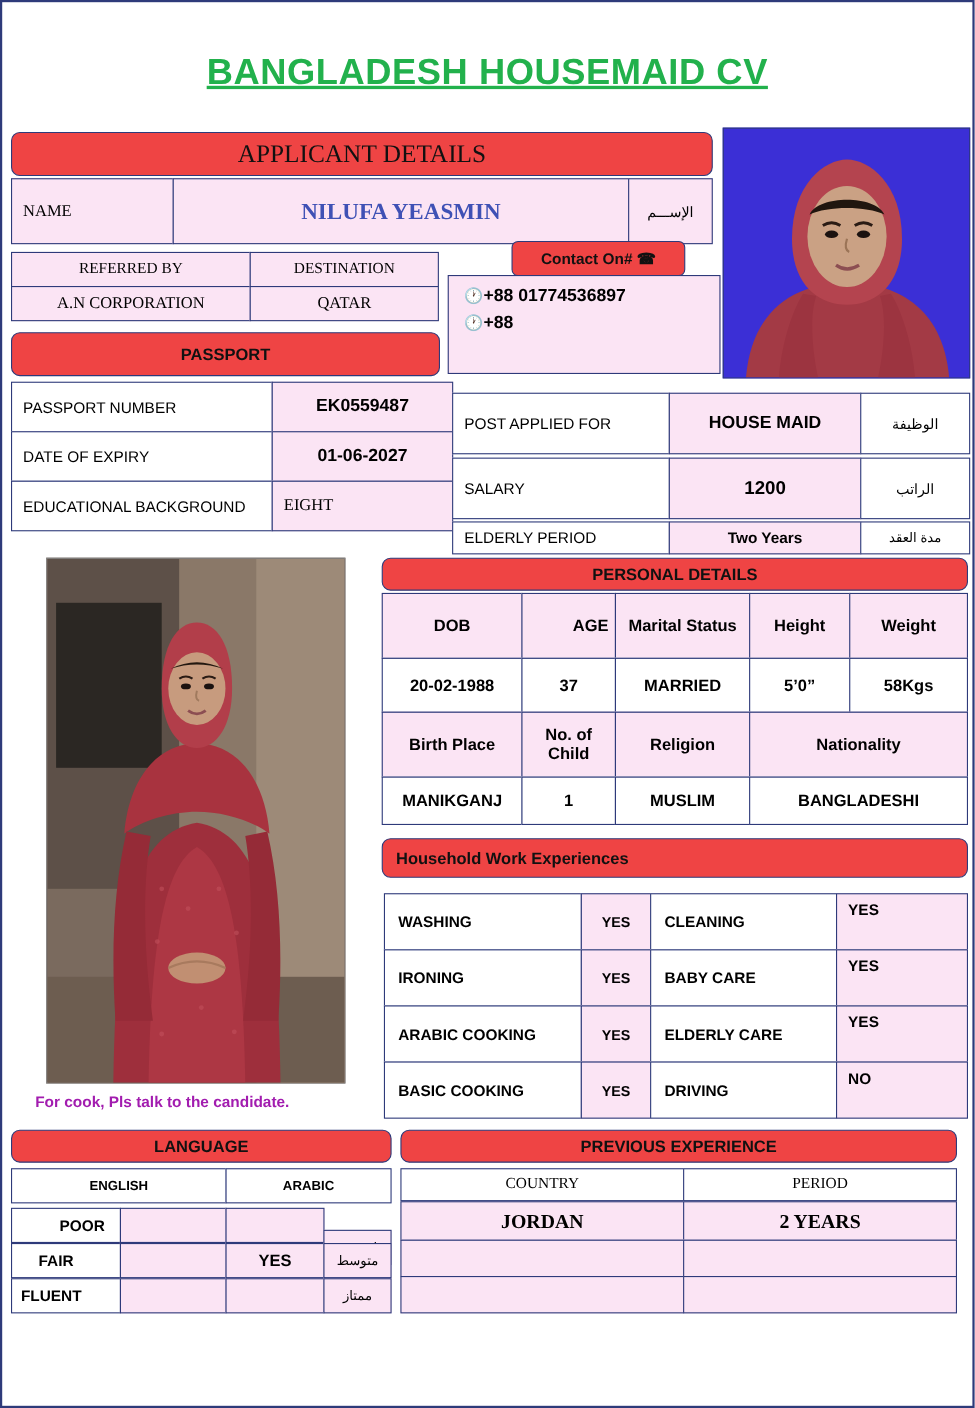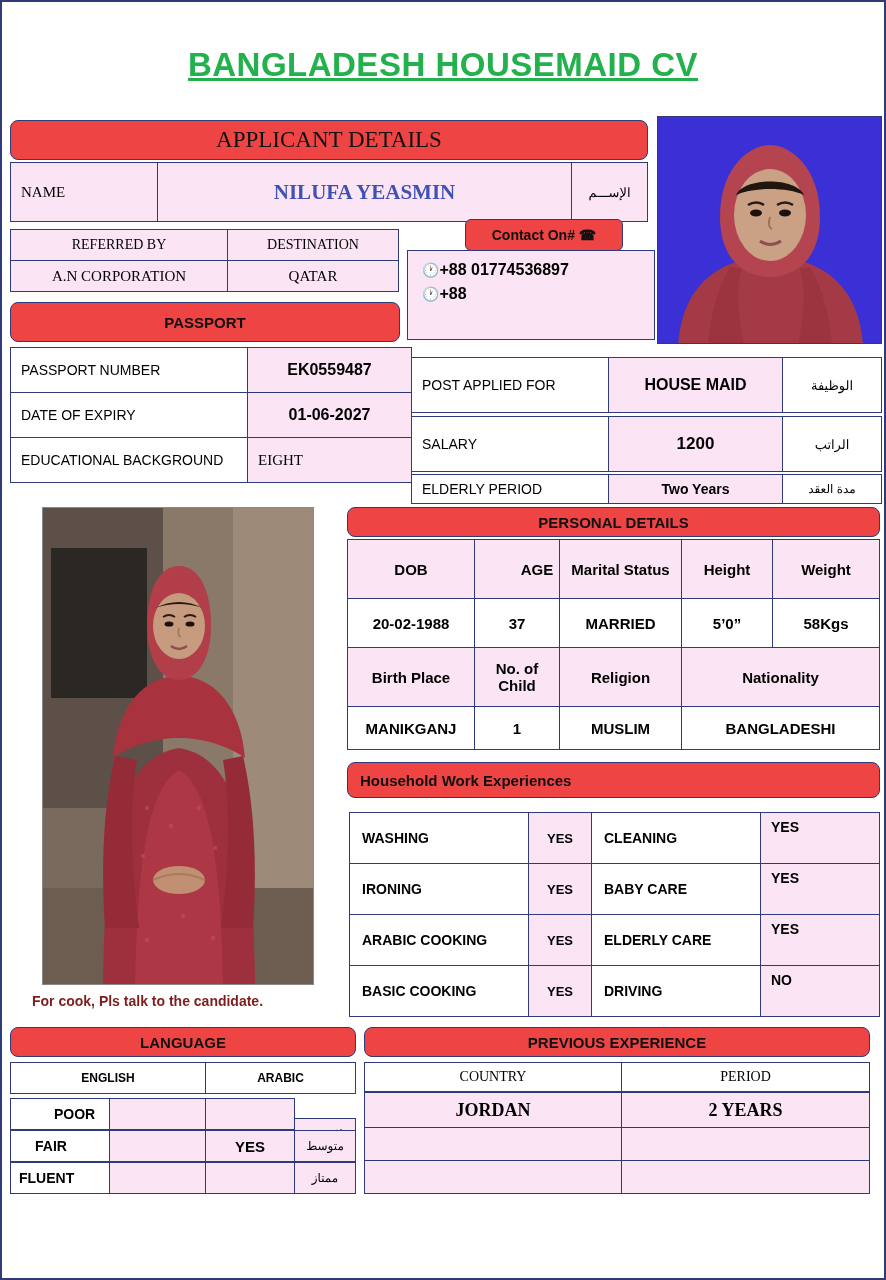--- a/index.html
+++ b/index.html
@@ -142,7 +142,7 @@
   }
   #cook-note {
     left: 30px; top: 988px; width: 320px; height: 22px;
-    font-size: 14px; font-weight: bold; color: #7f1d1d;
+    font-size: 14px; font-weight: bold; color: #a21caf;
     display: flex; align-items: center;
   }
 

